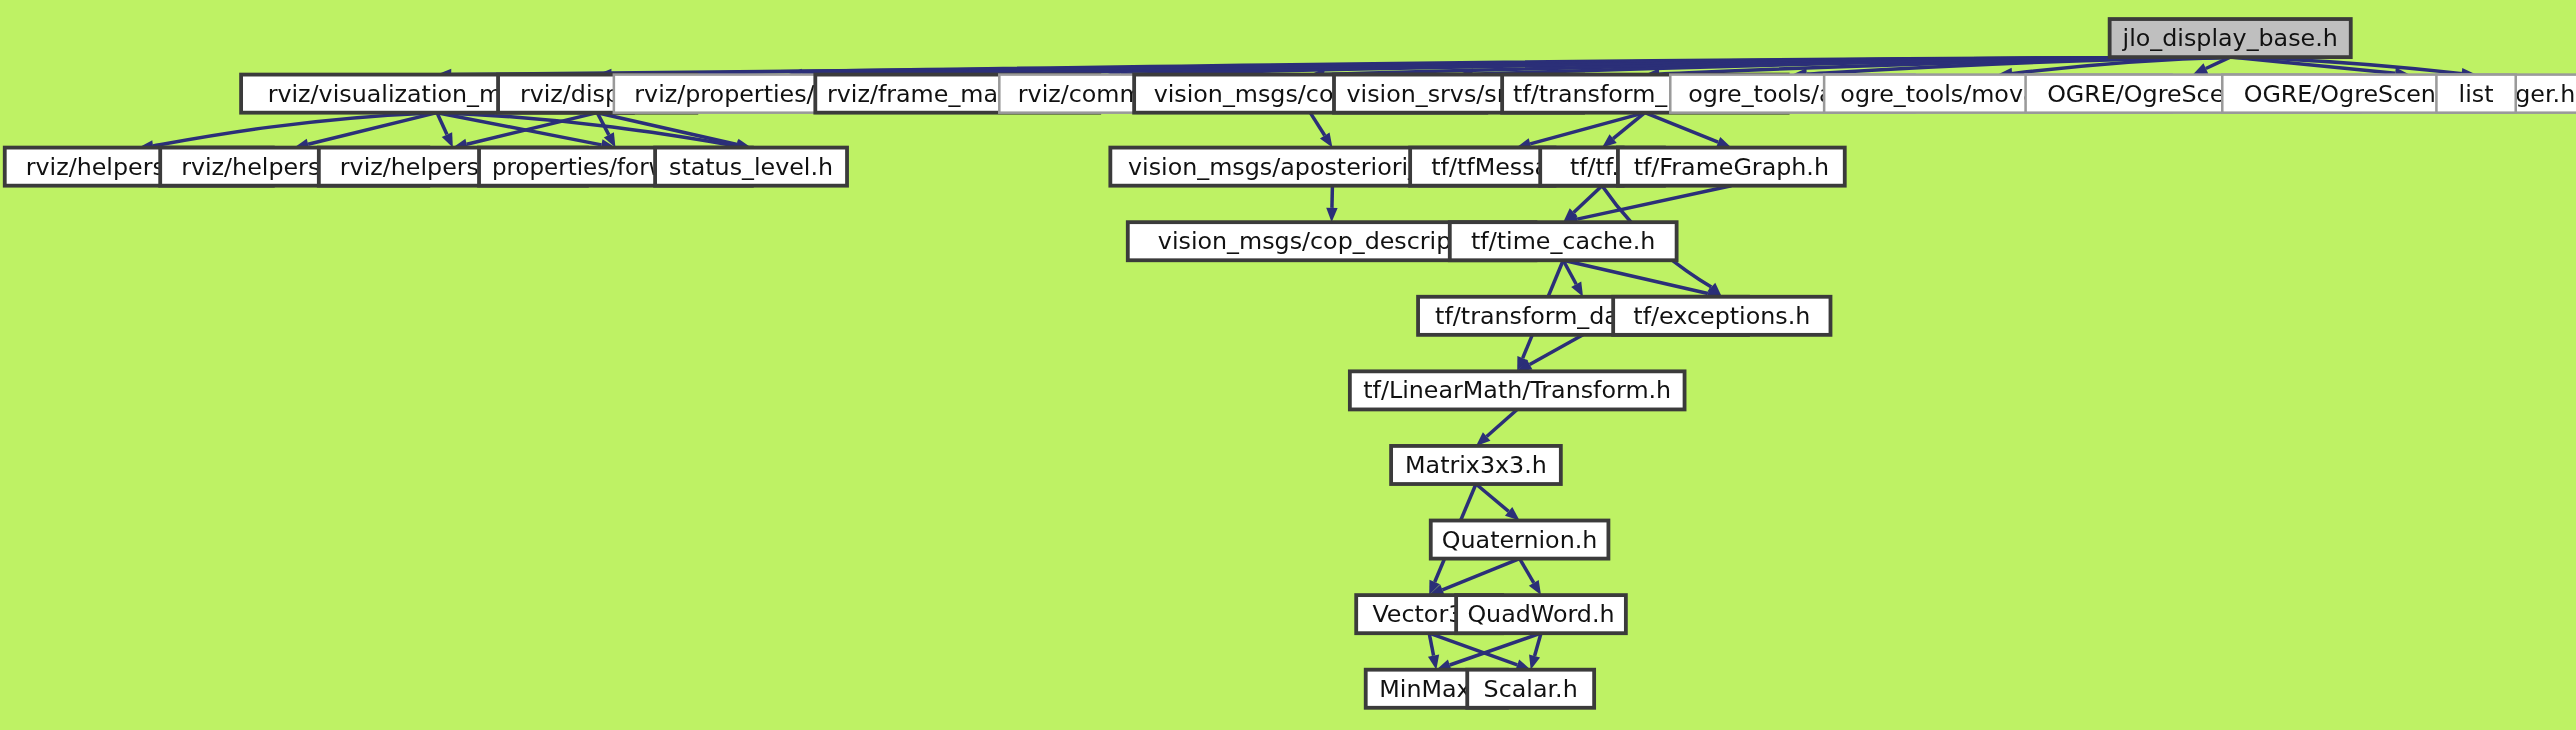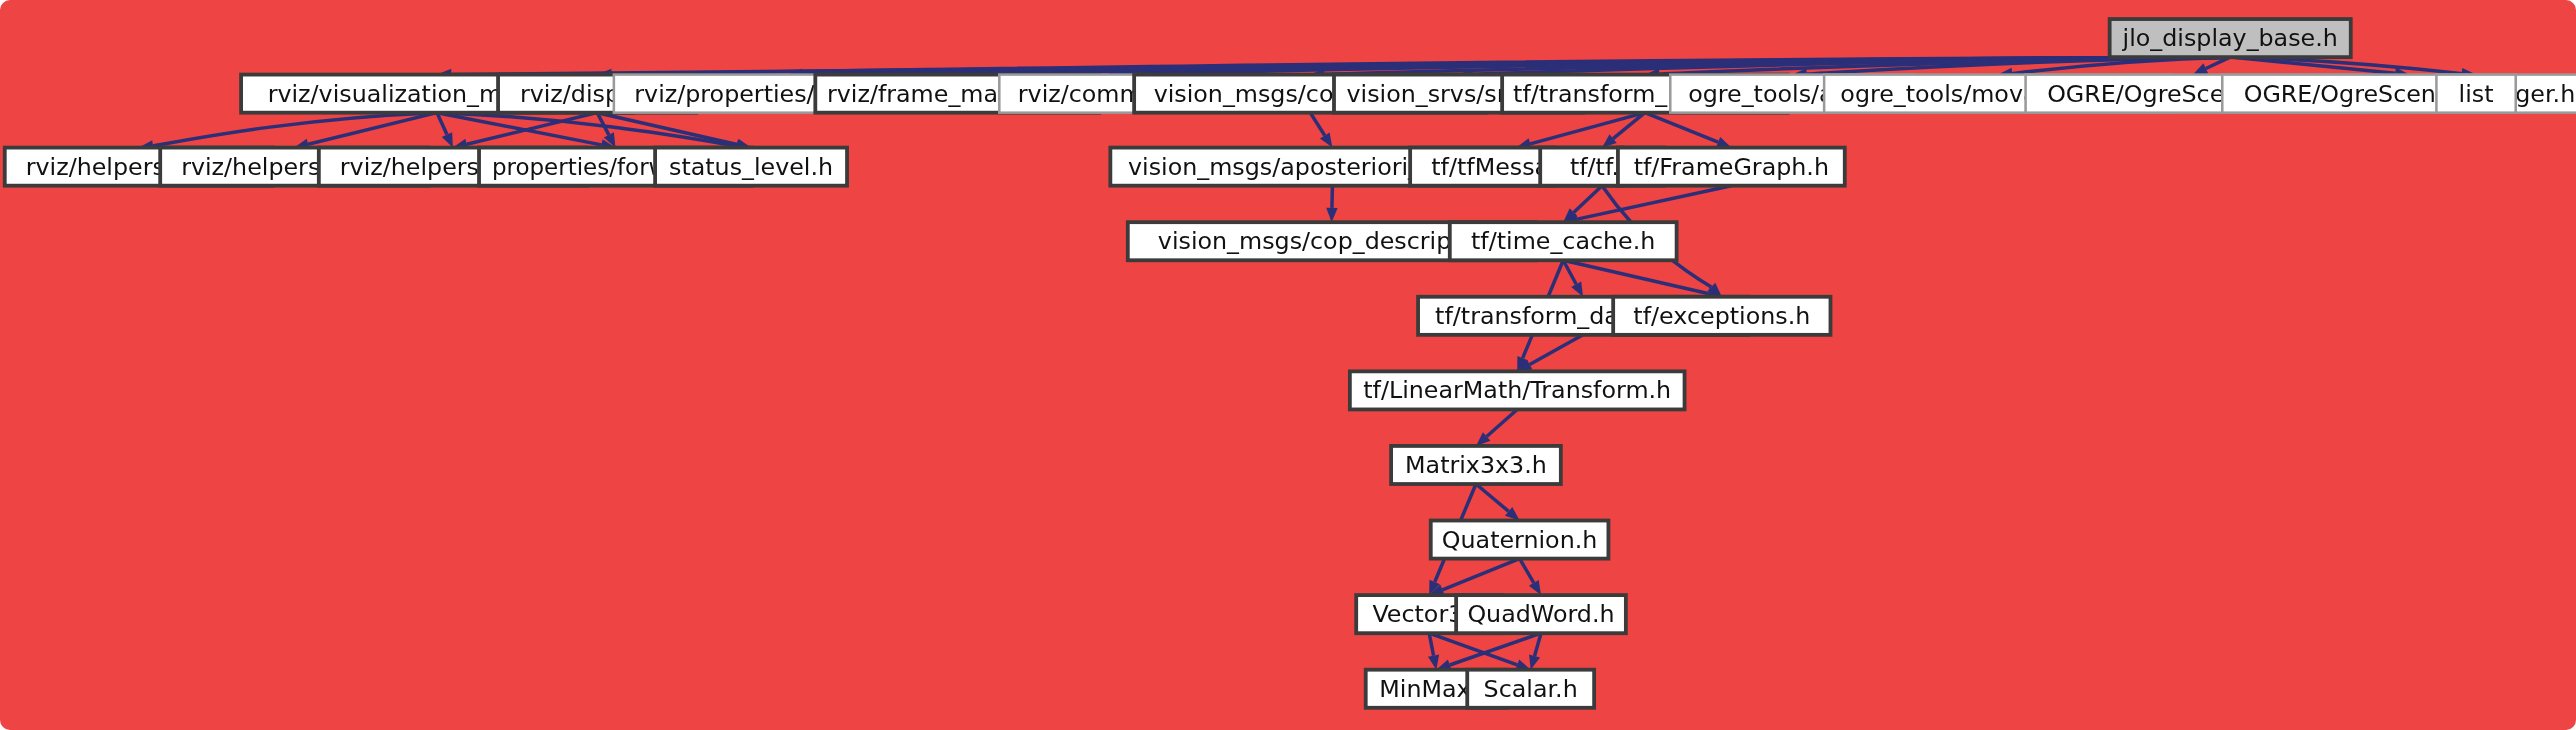--- a/index.html
+++ b/index.html
@@ -4,7 +4,7 @@
 <style>
   html,body{margin:0;padding:0;background:#ffffff;}
   body{font-family:"DejaVu Sans",sans-serif;}
-  #graph-wrap{position:relative;width:2576px;height:730px;background:#ef4444;overflow:hidden;border-radius:10px;}
+  #graph-wrap{position:relative;width:2576px;height:730px;background:#bef264;overflow:hidden;}
   svg#graph{position:absolute;left:0;top:0;width:2576px;height:730px;}
   .edge-path{fill:none;stroke:#2b2f78;stroke-width:2.2;}
   .node-box{stroke:#3b3b3b;stroke-width:2.4;}

